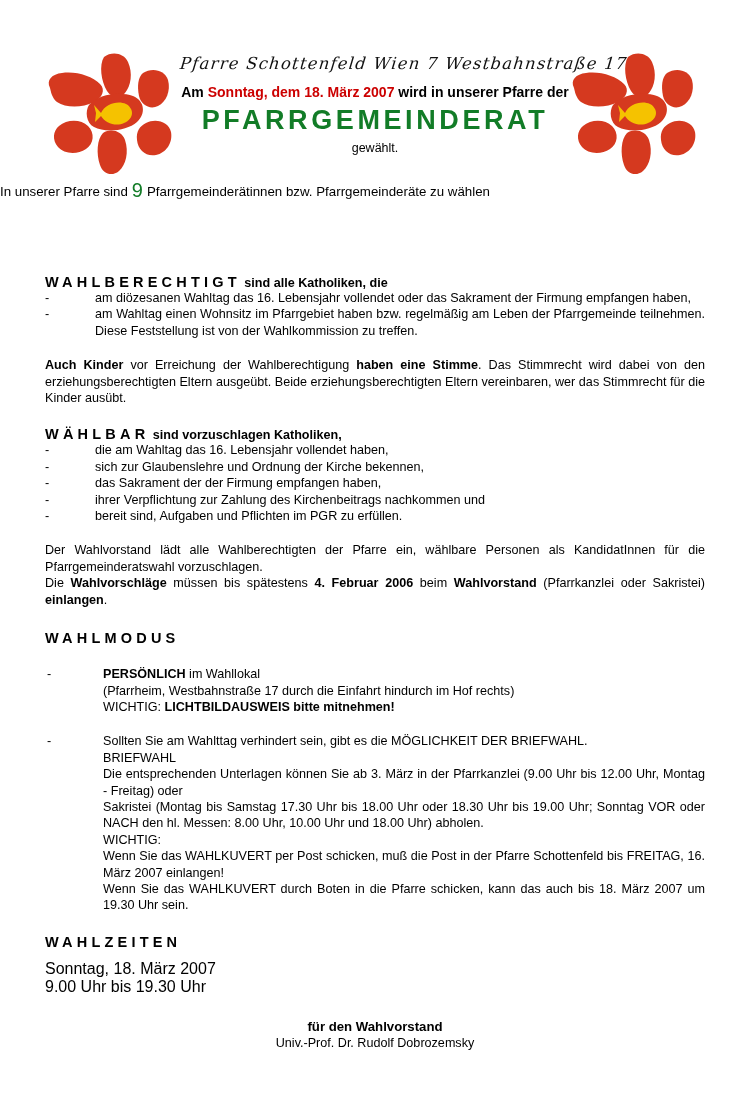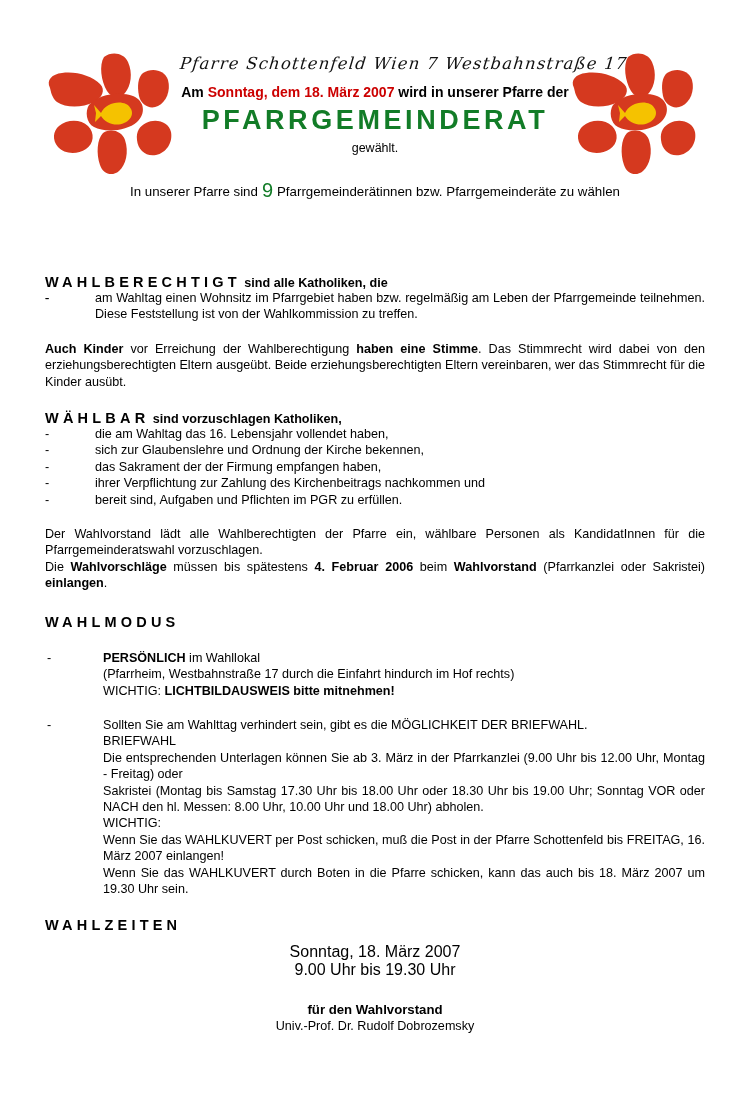--- a/index.html
+++ b/index.html
@@ -81,7 +81,6 @@
     left: 0;
     right: 0;
     top: 133px;
-    text-align: center;
     font-size: 13.3px;
     white-space: nowrap;
   }

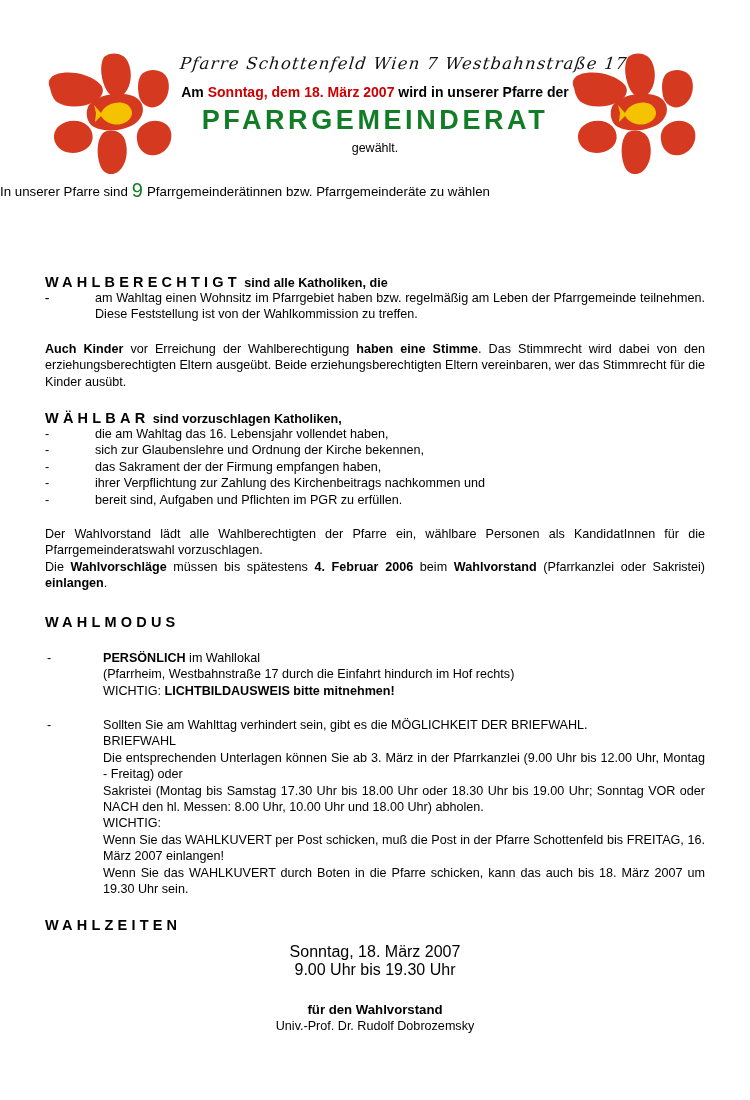--- a/index.html
+++ b/index.html
@@ -253,6 +253,7 @@
     <ul class="dashlist">
       <li>
         <span class="dash">-</span>
+        <span>am diözesanen Wahltag das 16. Lebensjahr vollendet oder das Sakrament der Firmung empfangen haben,</span>
       </li>
       <li>
         <span class="dash">-</span>

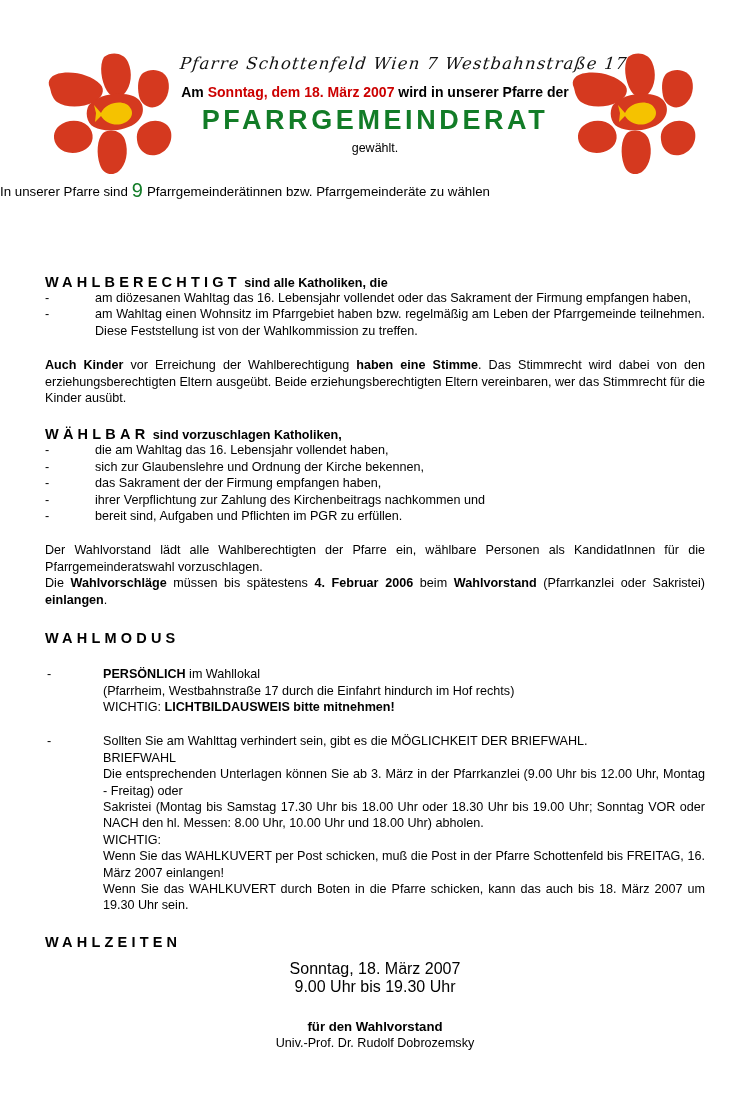--- a/index.html
+++ b/index.html
@@ -330,7 +330,7 @@
     <div class="gap-10"></div>
 
 
-    <div class="center-row" style="text-align:center;">
+    <div class="center-row" style="text-align:left;">
       <div>Sonntag, 18. März 2007</div>
       <div>9.00 Uhr bis 19.30 Uhr</div>
     </div>

